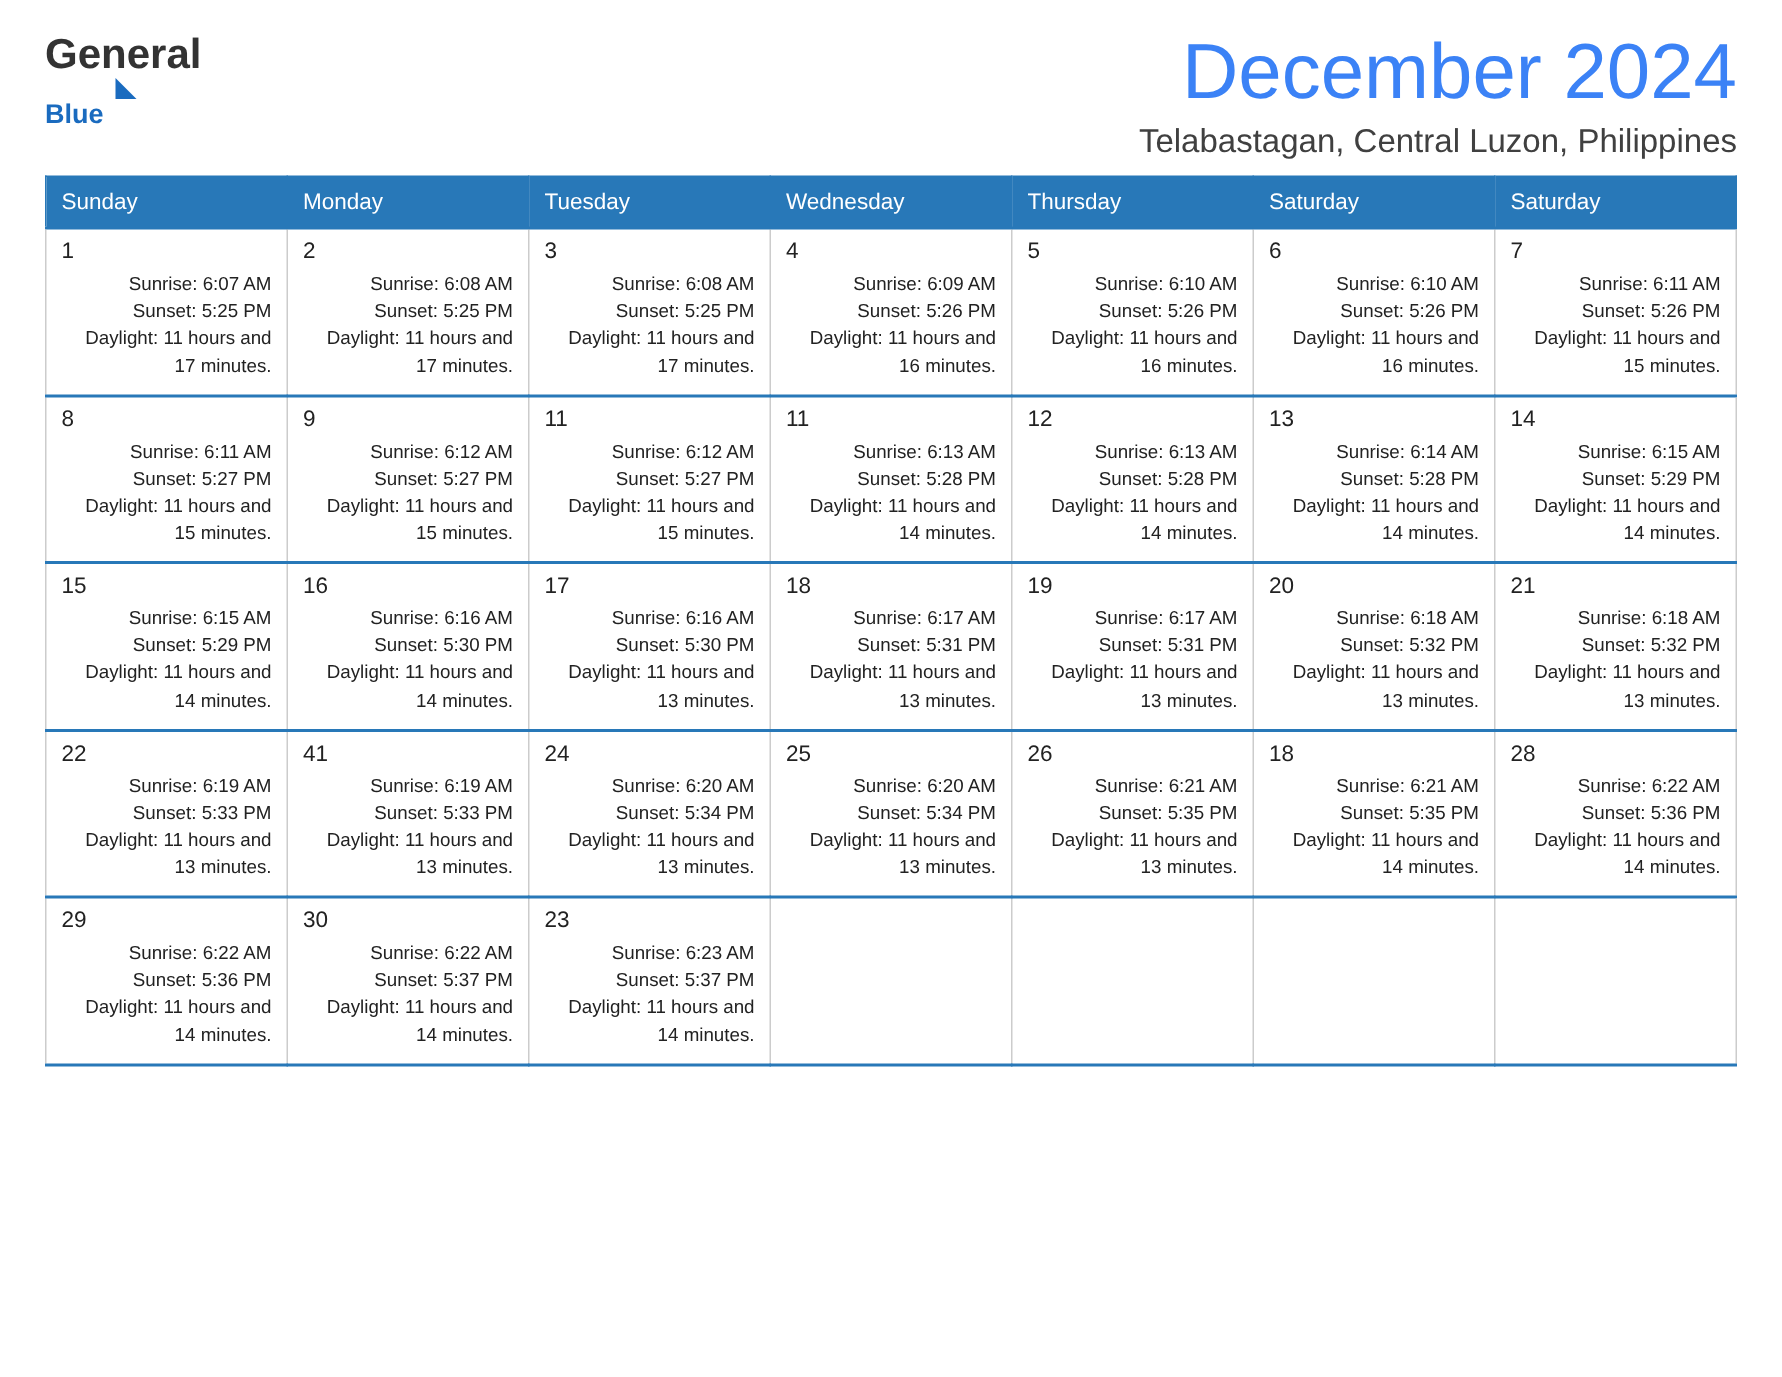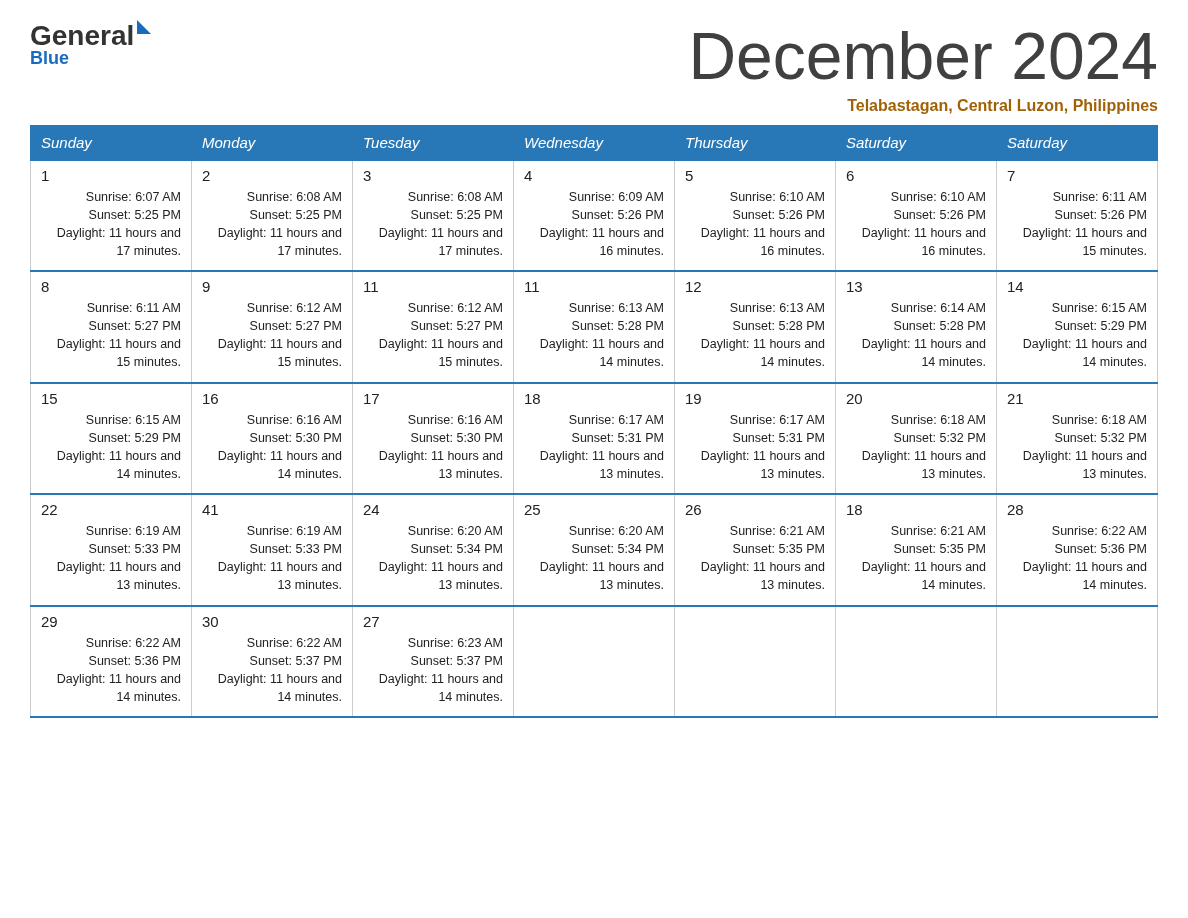--- a/index.html
+++ b/index.html
@@ -23,10 +23,11 @@
     }
     .logo-text {
       display: flex;
-      align-items: flex-start;
+      align-items: center;
       font-size: 28px;
       font-weight: bold;
       color: #333;
+      flex-direction: column;
     }
     .logo-general { color: #333; }
     .logo-blue { color: #1a6bbf; }

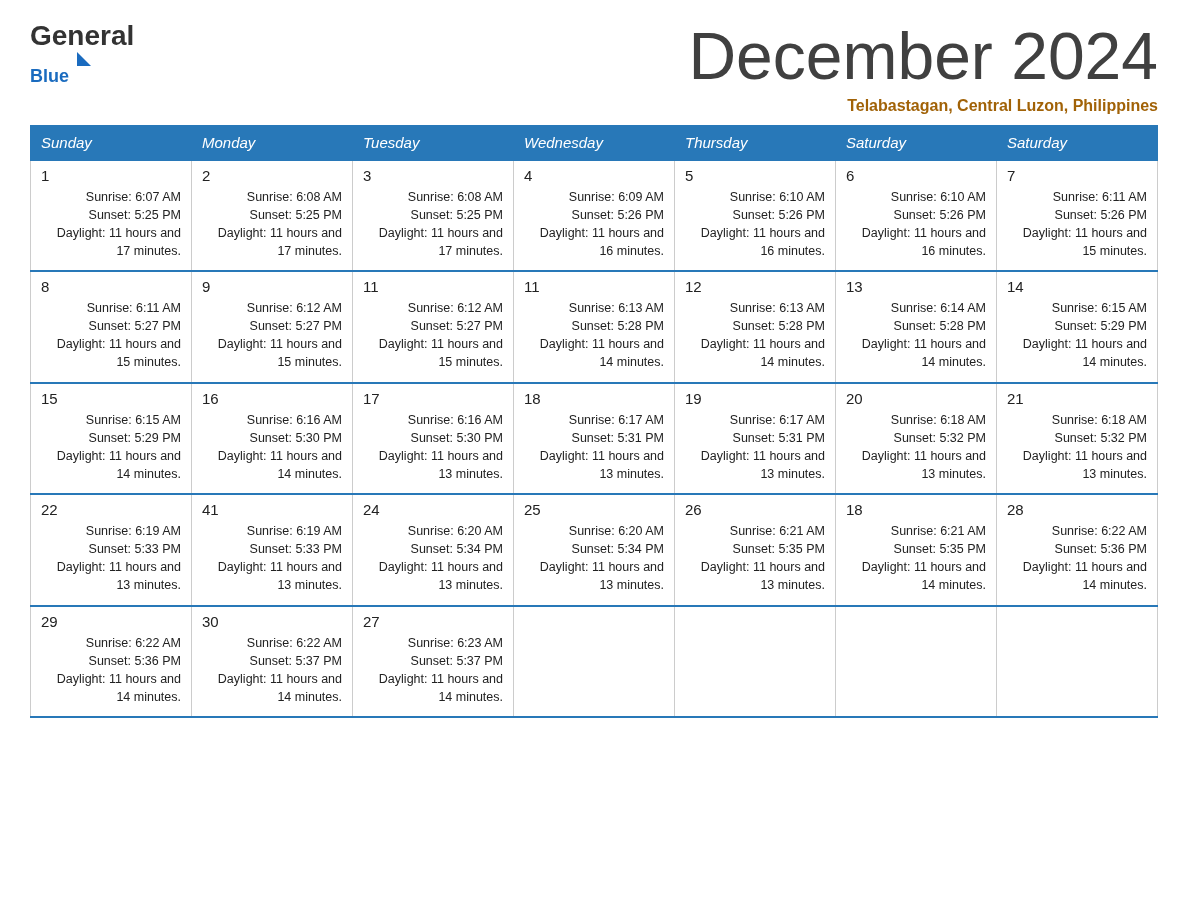--- a/index.html
+++ b/index.html
@@ -45,9 +45,9 @@
       text-align: right;
     }
     .month-title {
-      font-size: 66px;
+      font-size: 52px;
       font-weight: normal;
-      color: #404040;
+      color: #3b82f6;
       line-height: 1.1;
     }
     .location-title {

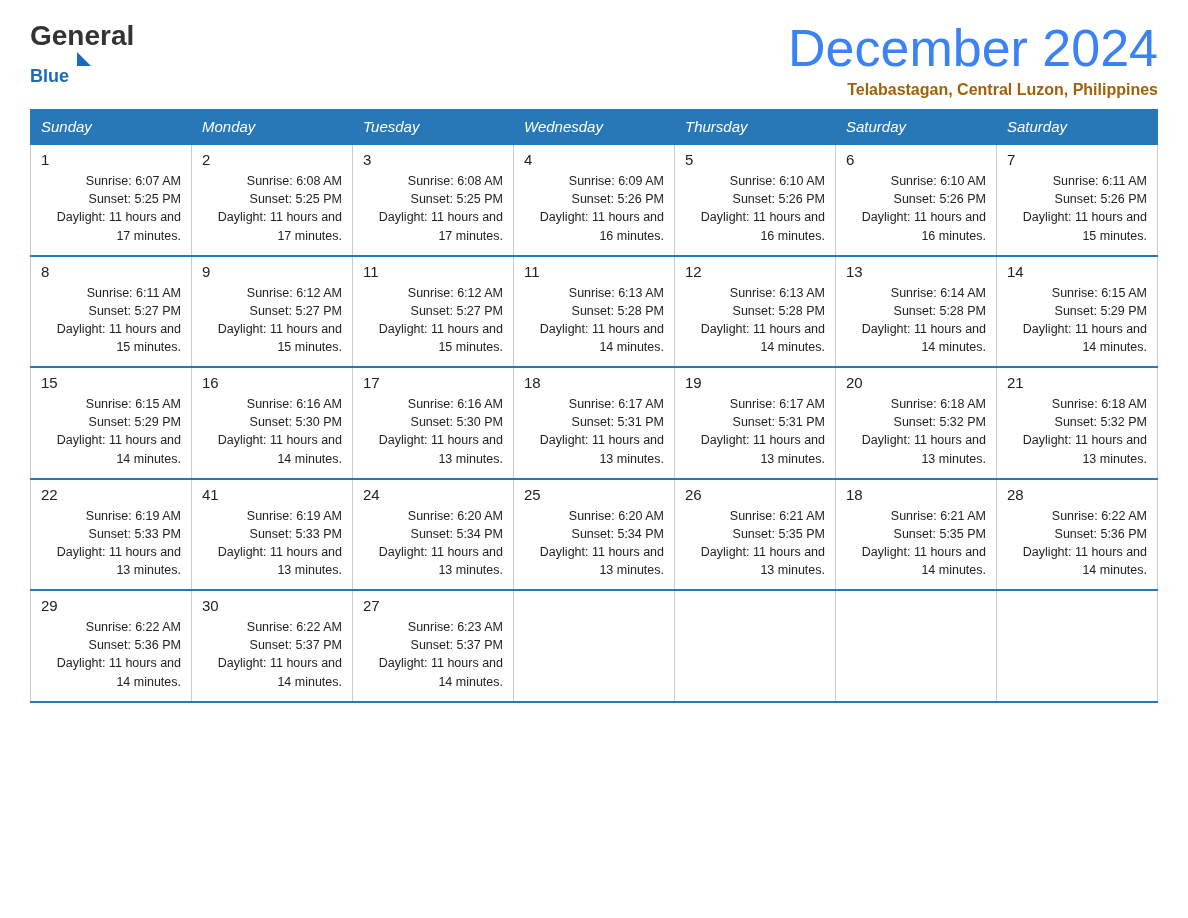--- a/index.html
+++ b/index.html
@@ -51,10 +51,9 @@
       line-height: 1.1;
     }
     .location-title {
-      font-size: 16px;
-      color: #a16207;
+      font-size: 22px;
+      color: #404040;
       margin-top: 4px;
-      font-weight: bold;
     }
     .calendar-table {
       width: 100%;

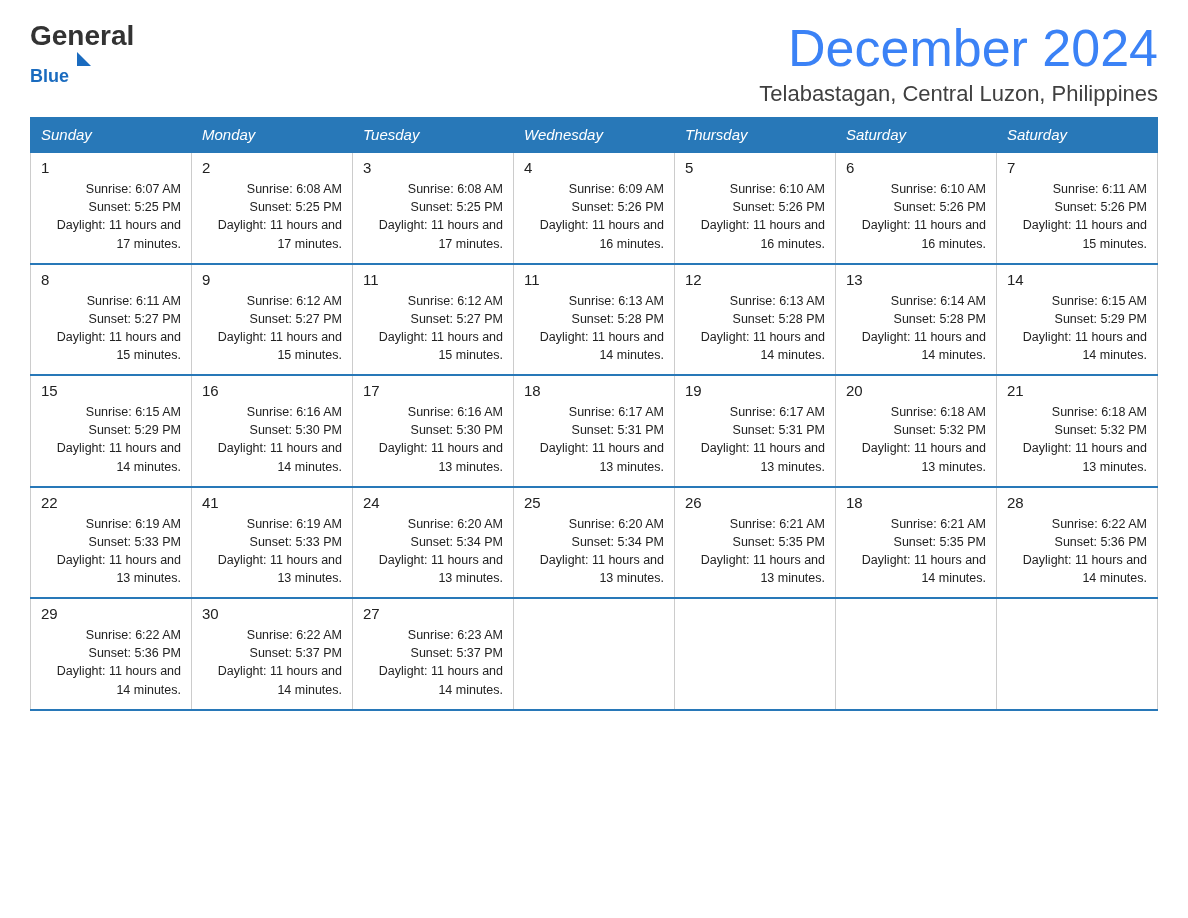--- a/index.html
+++ b/index.html
@@ -68,7 +68,6 @@
       padding: 8px 10px;
       text-align: left;
       border: 1px solid #2878b8;
-      font-style: italic;
     }
     .calendar-table td {
       vertical-align: top;

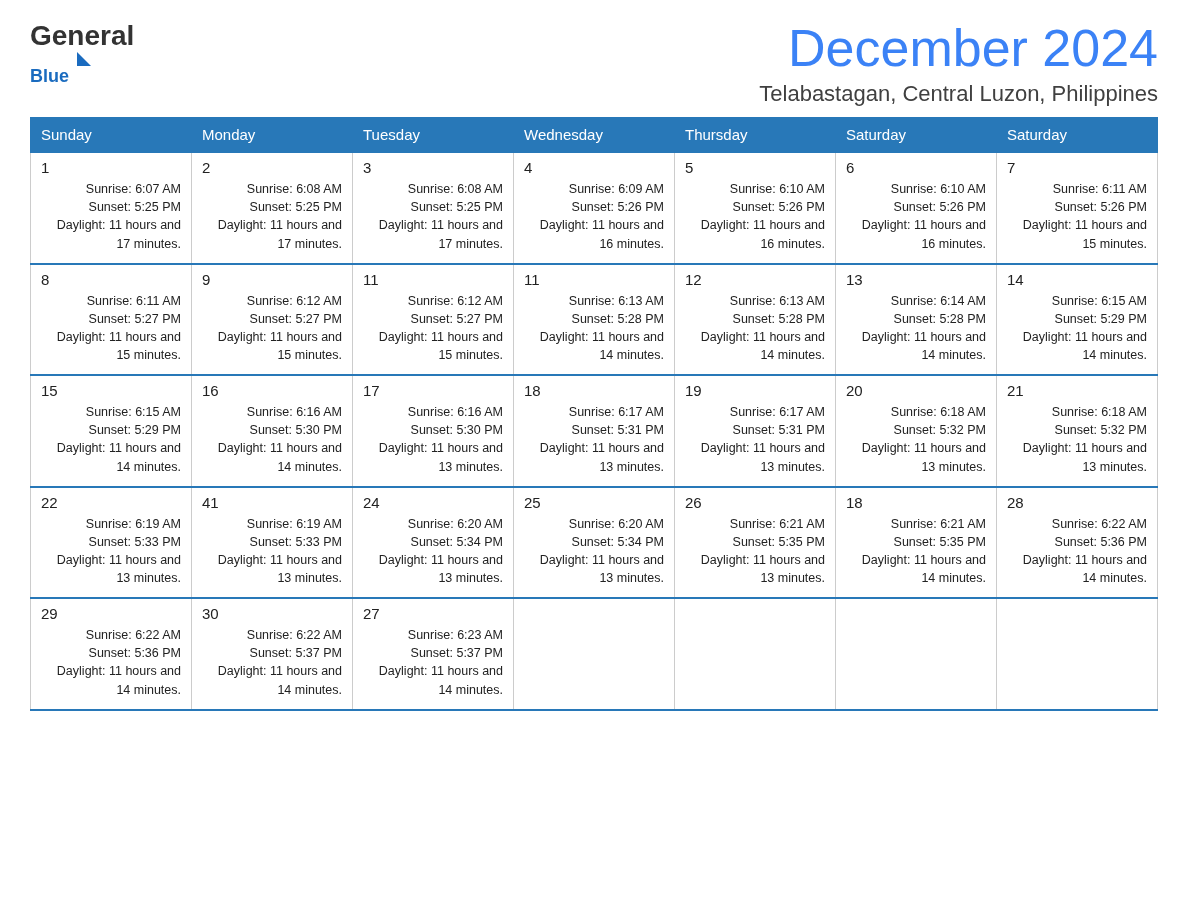--- a/index.html
+++ b/index.html
@@ -380,7 +380,7 @@
         </div>
       </td>
         <td>
-        <span class="day-number">27</span>
+        <span class="day-number">23</span>
         <div class="day-info">
           <span>Sunrise: 6:23 AM</span><br>
           <span>Sunset: 5:37 PM</span><br>

